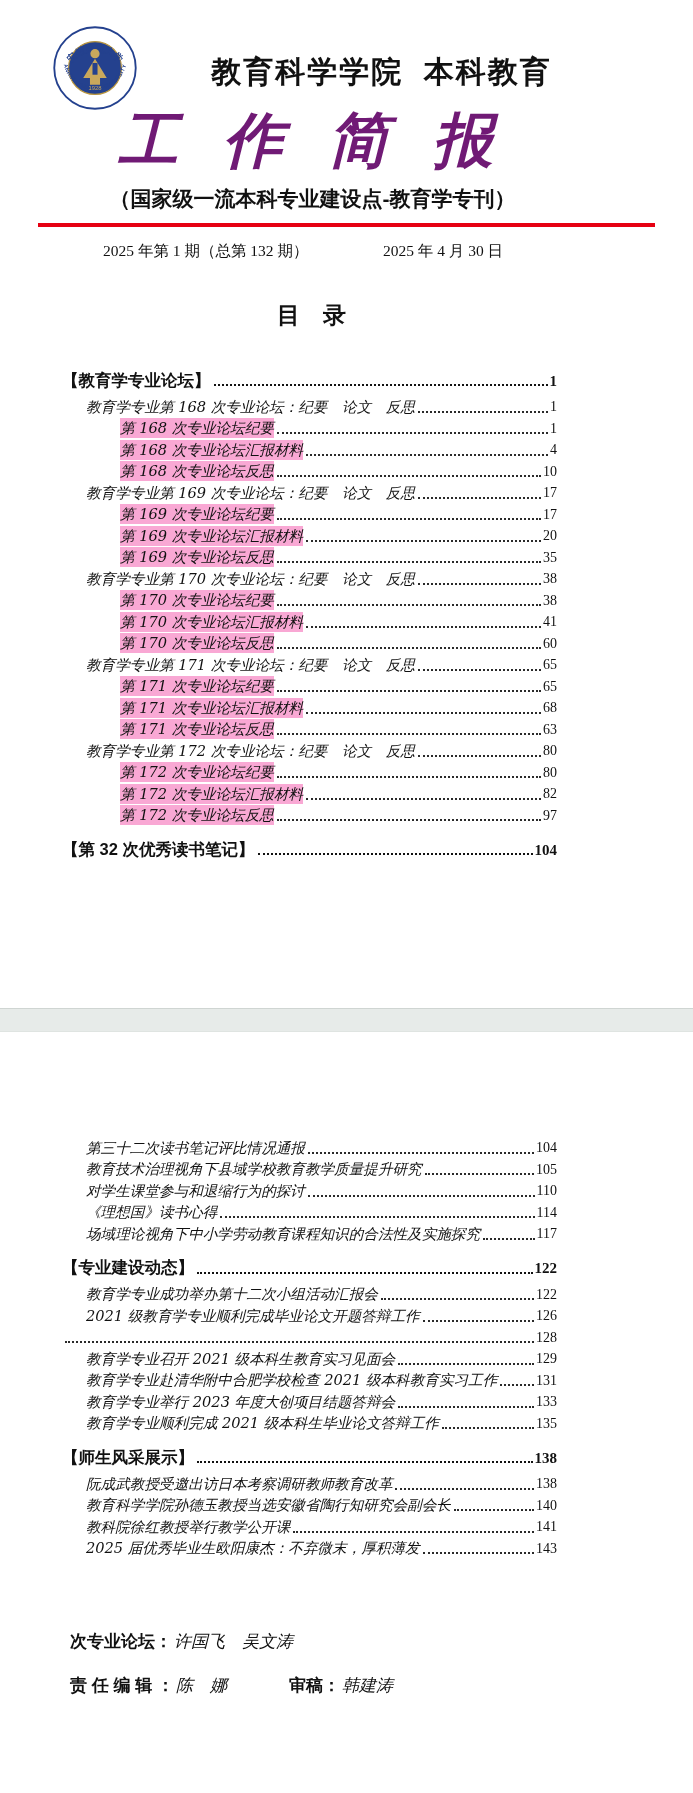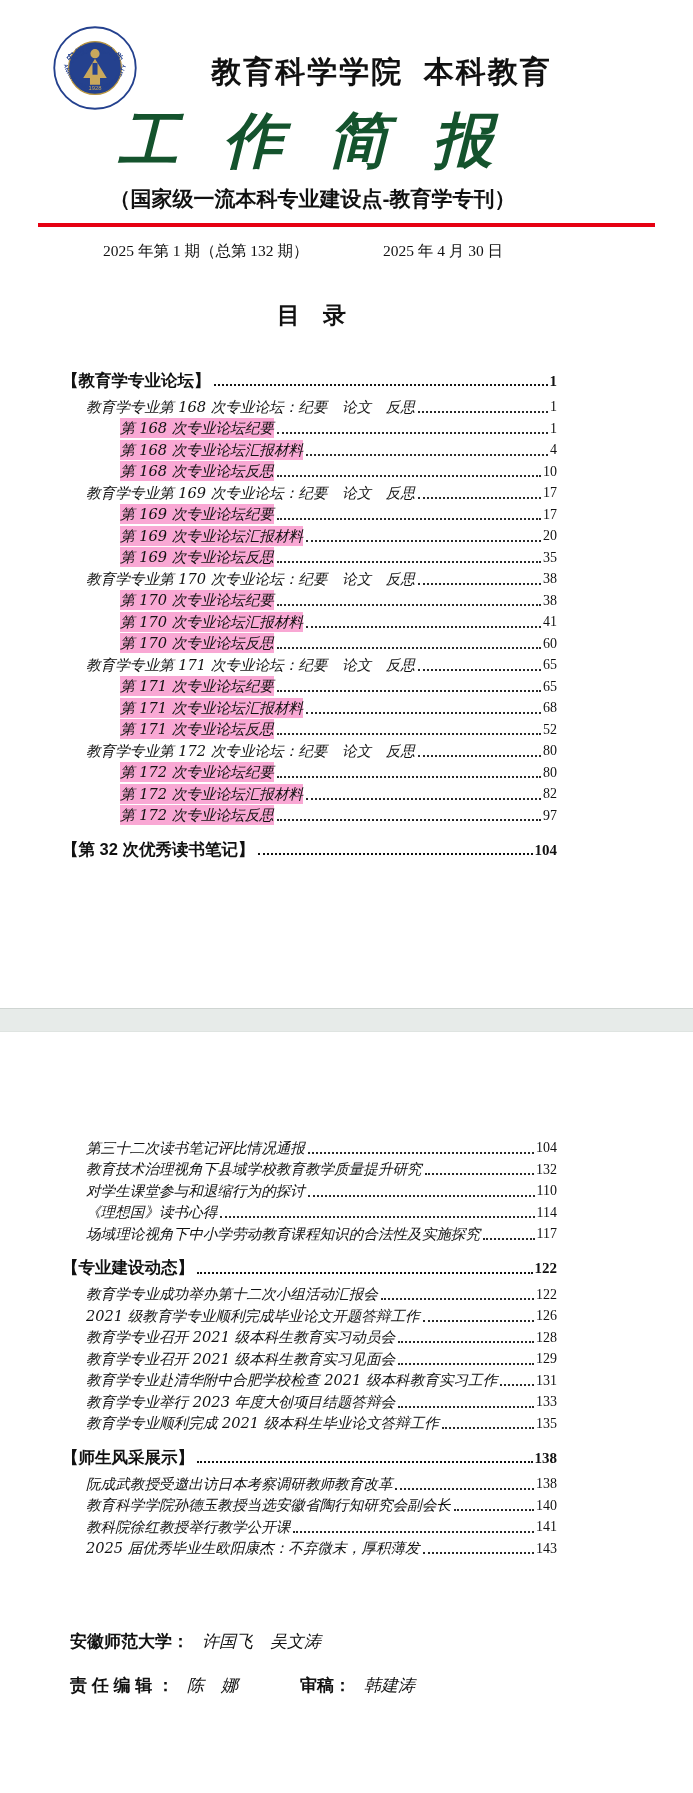--- a/index.html
+++ b/index.html
@@ -40,7 +40,7 @@
   .masthead{
     text-align:center;
     padding-right:70px;
-    color:#14532d;
+    color:#701a75;
     font-family:"DejaVu Serif", serif;
     font-style:italic;
     font-weight:700;

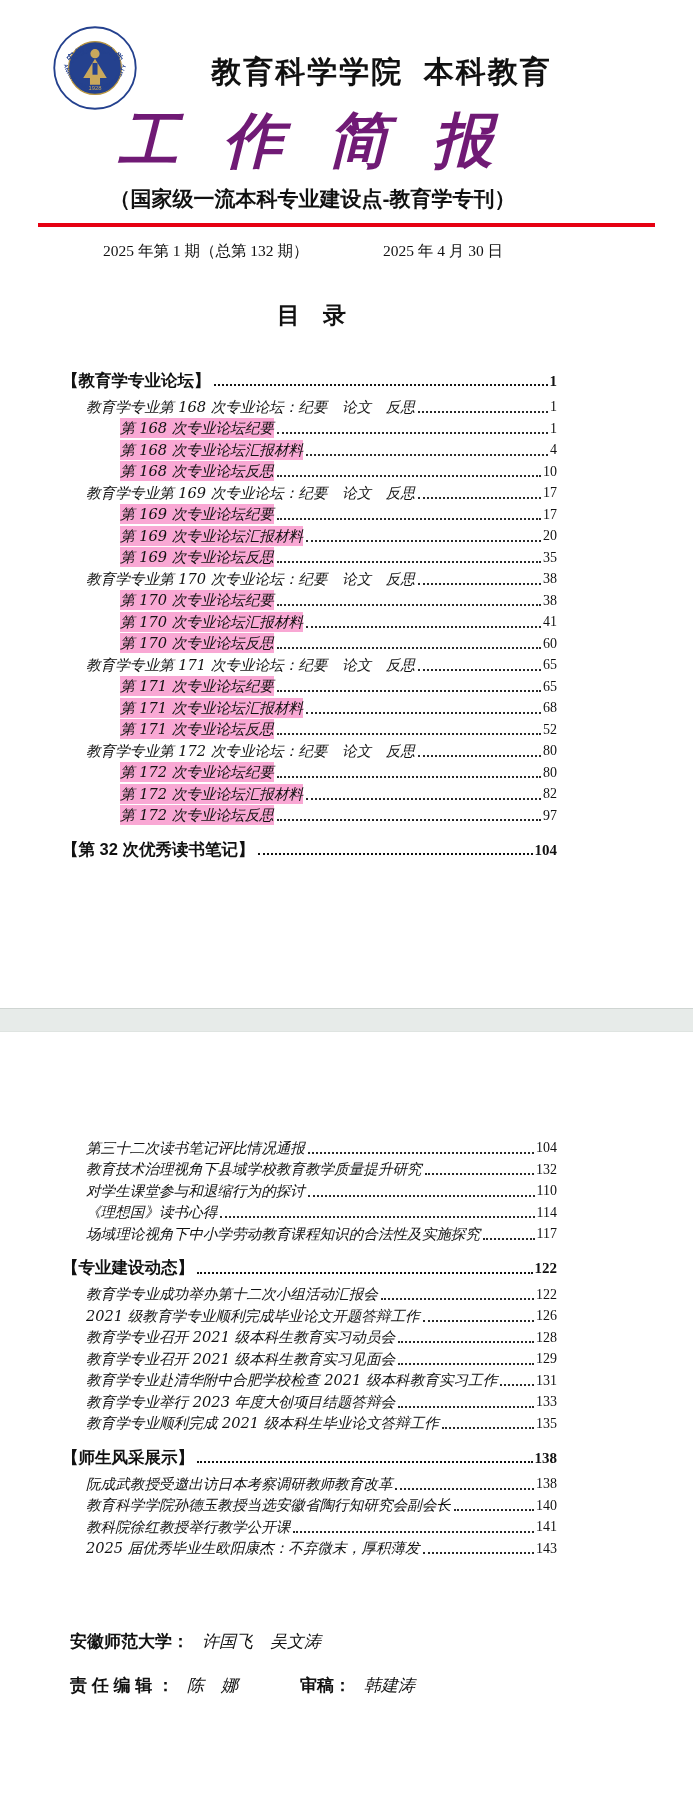--- a/index.html
+++ b/index.html
@@ -253,7 +253,7 @@
         <div class="toc-row lvl3">
           <span class="toc-label hl">第 171 次专业论坛反思</span>
           <span class="toc-dots"></span>
-          <span class="toc-page">52</span>
+          <span class="toc-page">63</span>
         </div>
         <div class="toc-row lvl2">
           <span class="toc-label">教育学专业第 172 次专业论坛：纪要　论文　反思</span>

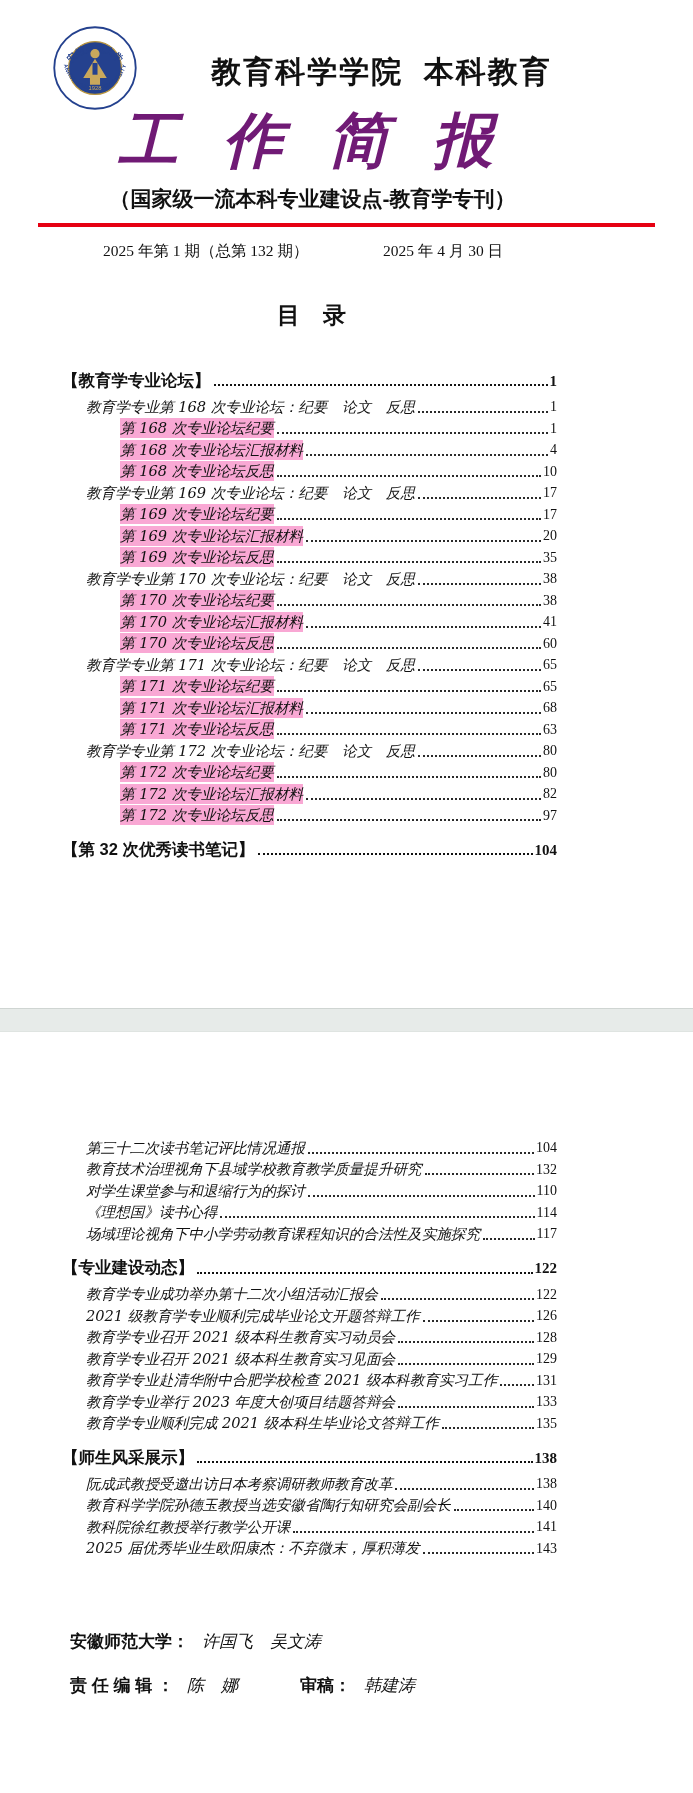--- a/index.html
+++ b/index.html
@@ -295,7 +295,7 @@
         <div class="toc-row lvl2">
           <span class="toc-label">教育技术治理视角下县域学校教育教学质量提升研究</span>
           <span class="toc-dots"></span>
-          <span class="toc-page">132</span>
+          <span class="toc-page">105</span>
         </div>
         <div class="toc-row lvl2">
           <span class="toc-label">对学生课堂参与和退缩行为的探讨</span>

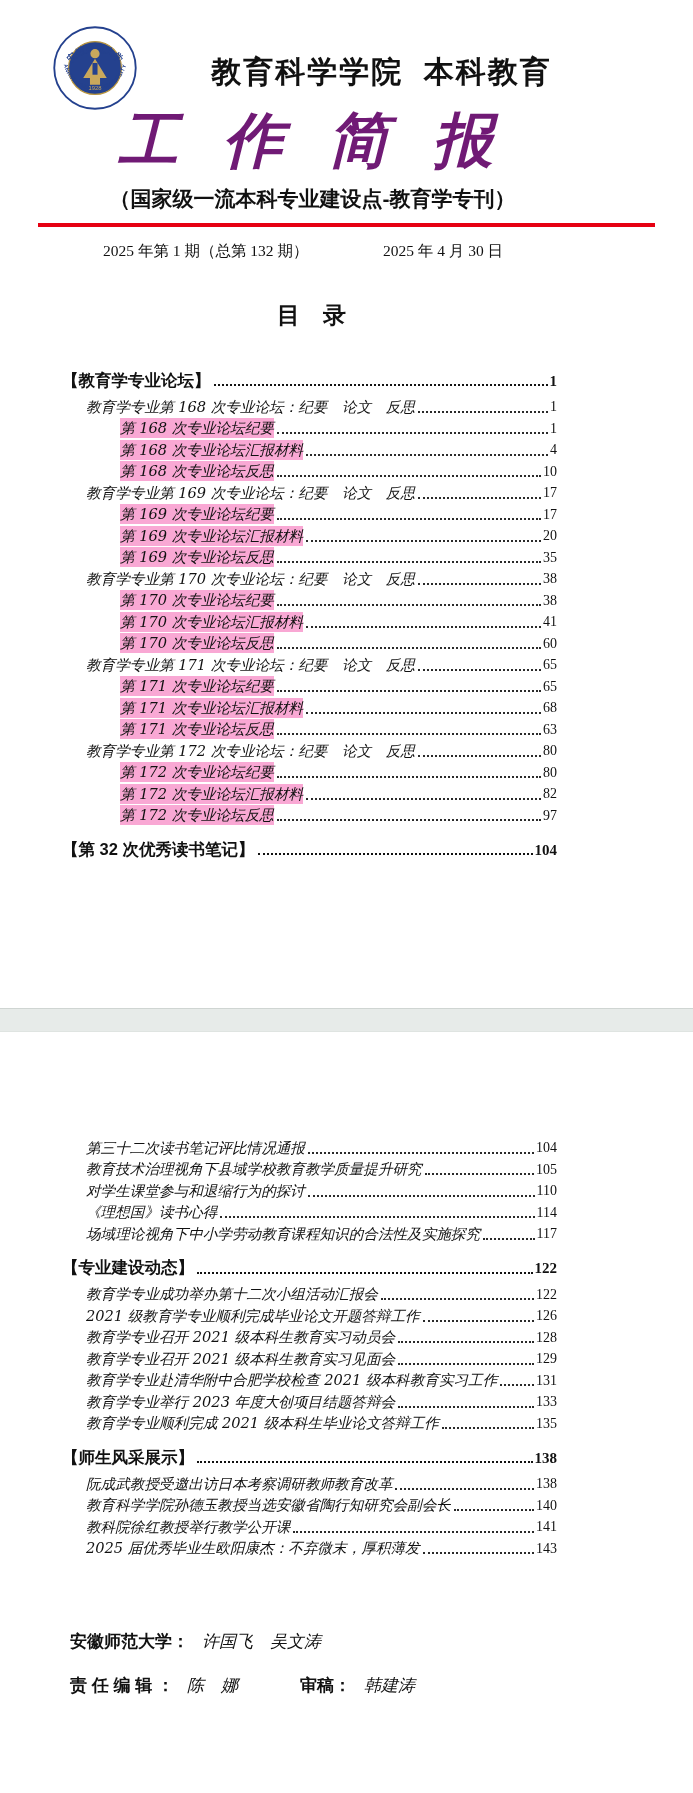--- a/index.html
+++ b/index.html
@@ -328,7 +328,6 @@
           <span class="toc-page">126</span>
         </div>
         <div class="toc-row lvl2">
-          <span class="toc-label">教育学专业召开 2021 级本科生教育实习动员会</span>
           <span class="toc-dots"></span>
           <span class="toc-page">128</span>
         </div>

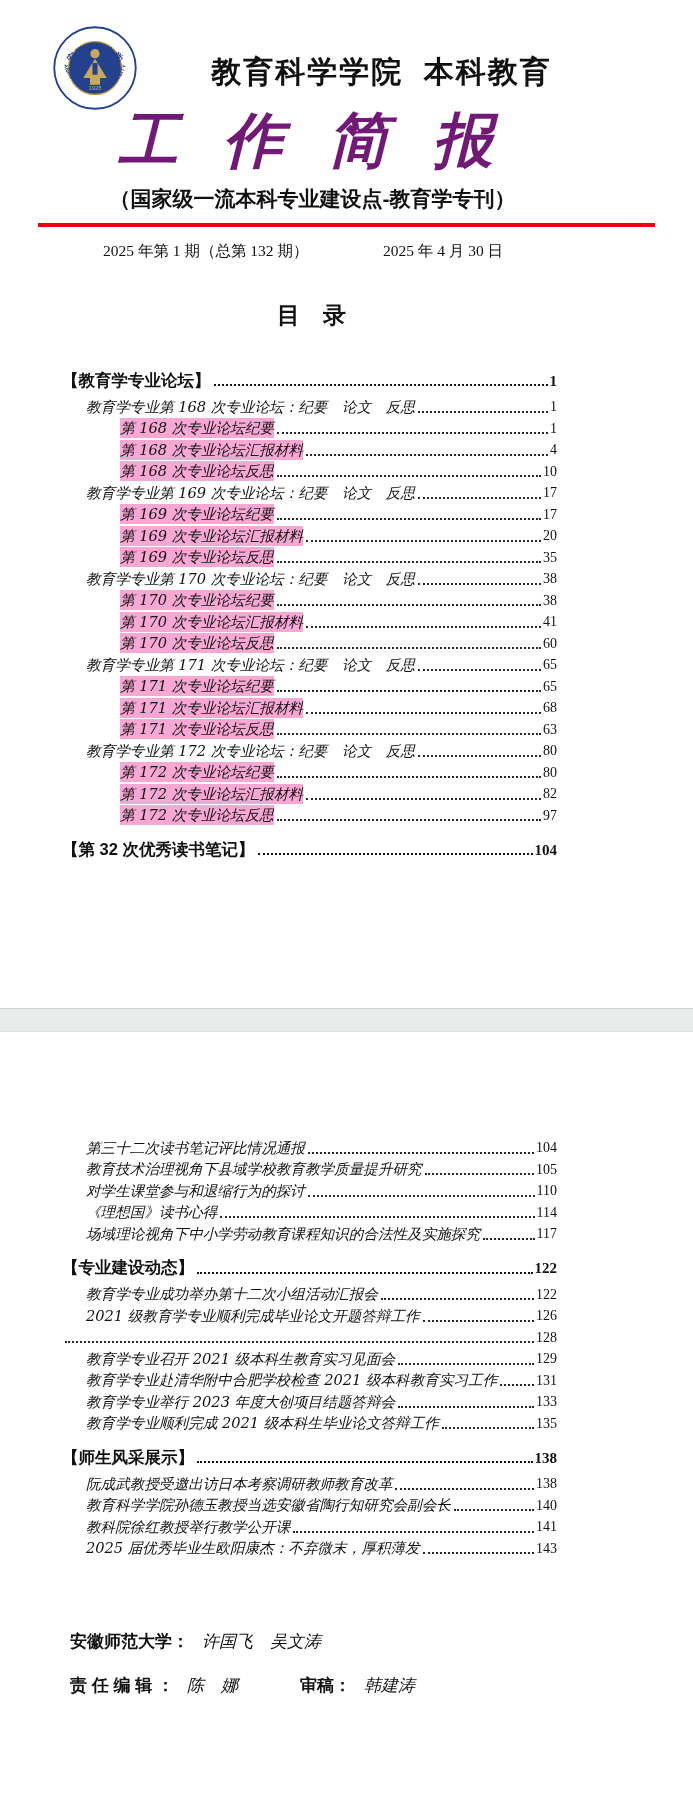--- a/index.html
+++ b/index.html
@@ -379,7 +379,7 @@
       </div>
     <div class="editorial">
         <div class="ed-row">
-          <span class="ed-label">安徽师范大学：</span>
+          <span class="ed-label">次专业论坛：</span>
           <span class="ed-value">许国飞　吴文涛</span>
         </div>
         <div class="ed-row">

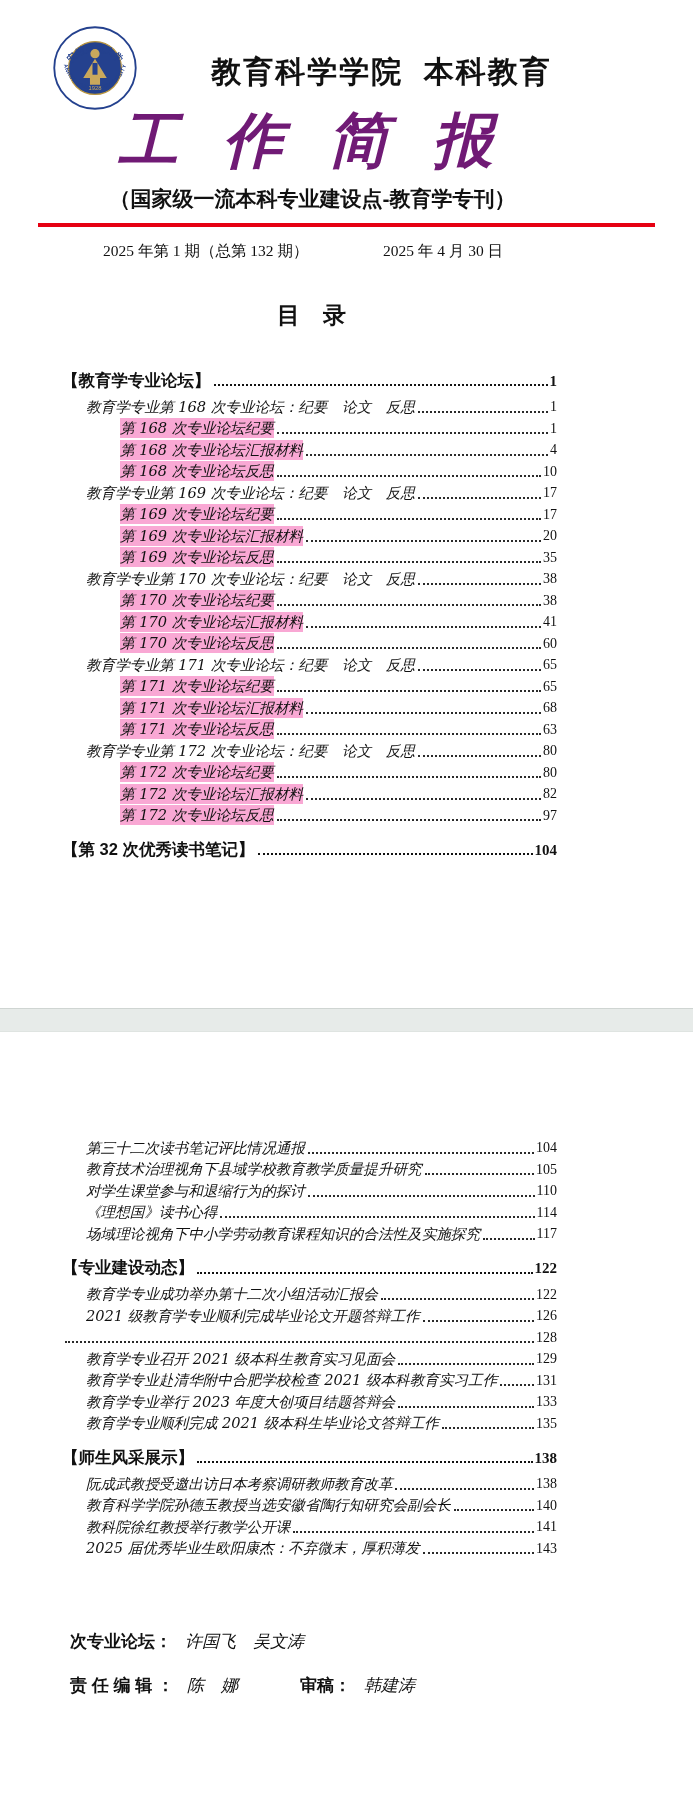--- a/index.html
+++ b/index.html
@@ -123,7 +123,7 @@
     font-family:Liberation Serif, serif;
     font-style:italic;
     white-space:pre;
-    margin-left:13px;
+    margin-left:2px;
   }
   .ed-gap{display:inline-block;width:62px;}
 

